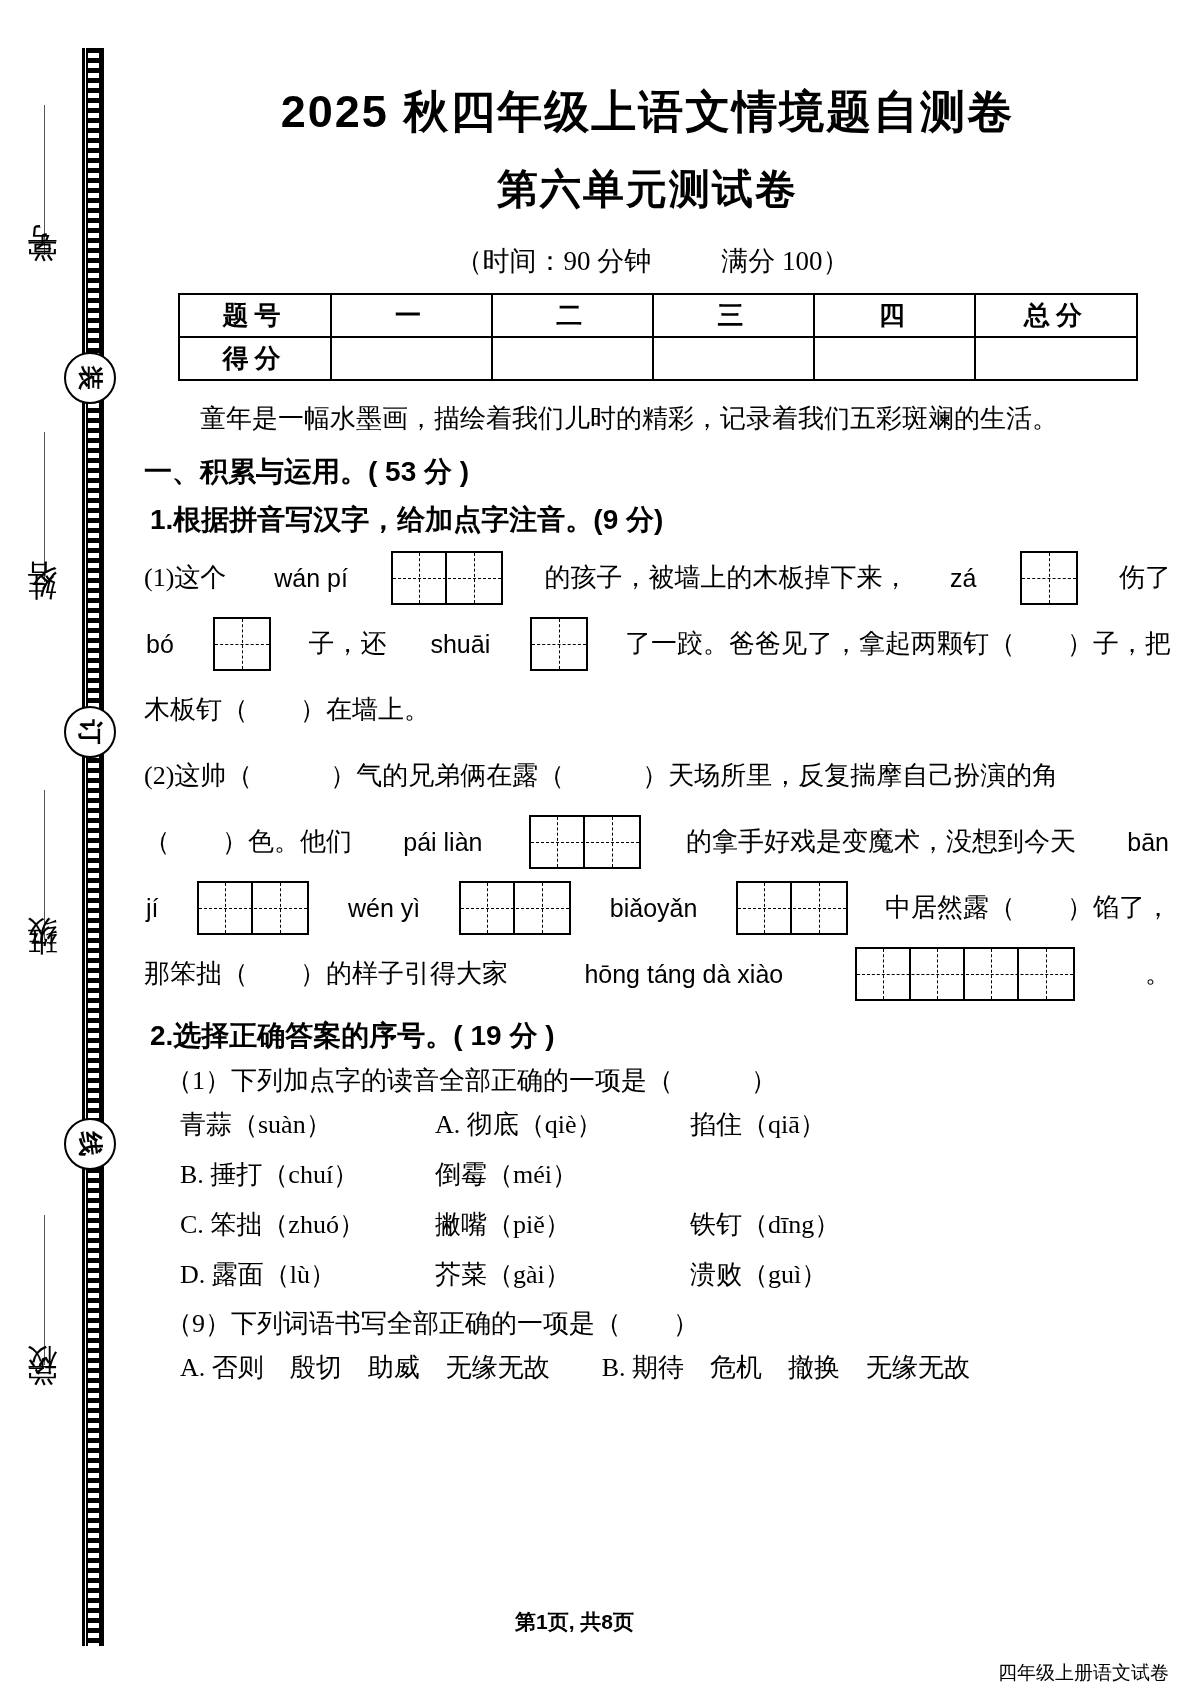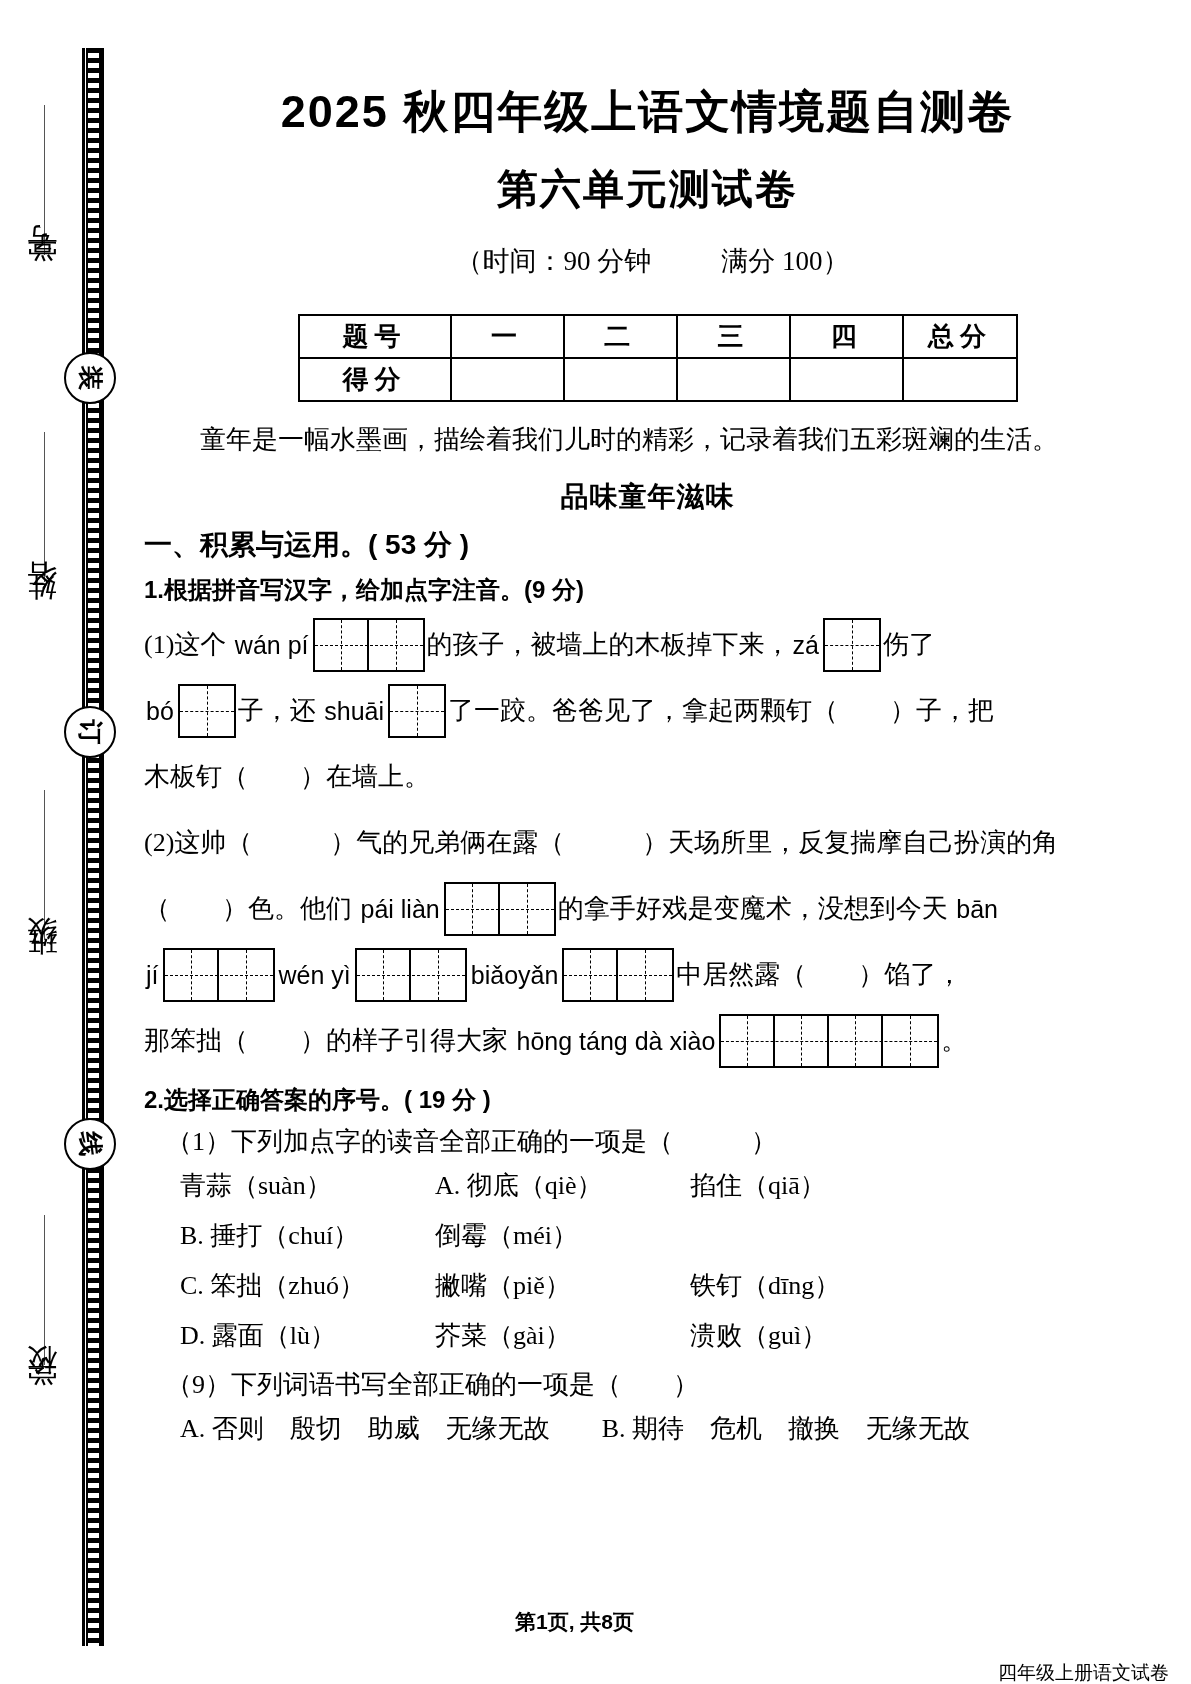--- a/index.html
+++ b/index.html
@@ -124,8 +124,8 @@
   
   .score-table {
     border-collapse: collapse;
-    margin: 35px auto 0 auto;
-    width: 720px;
+    margin: 14px auto 0 auto;
+    width: 960px;
     table-layout: fixed;
   }
   .score-table td {

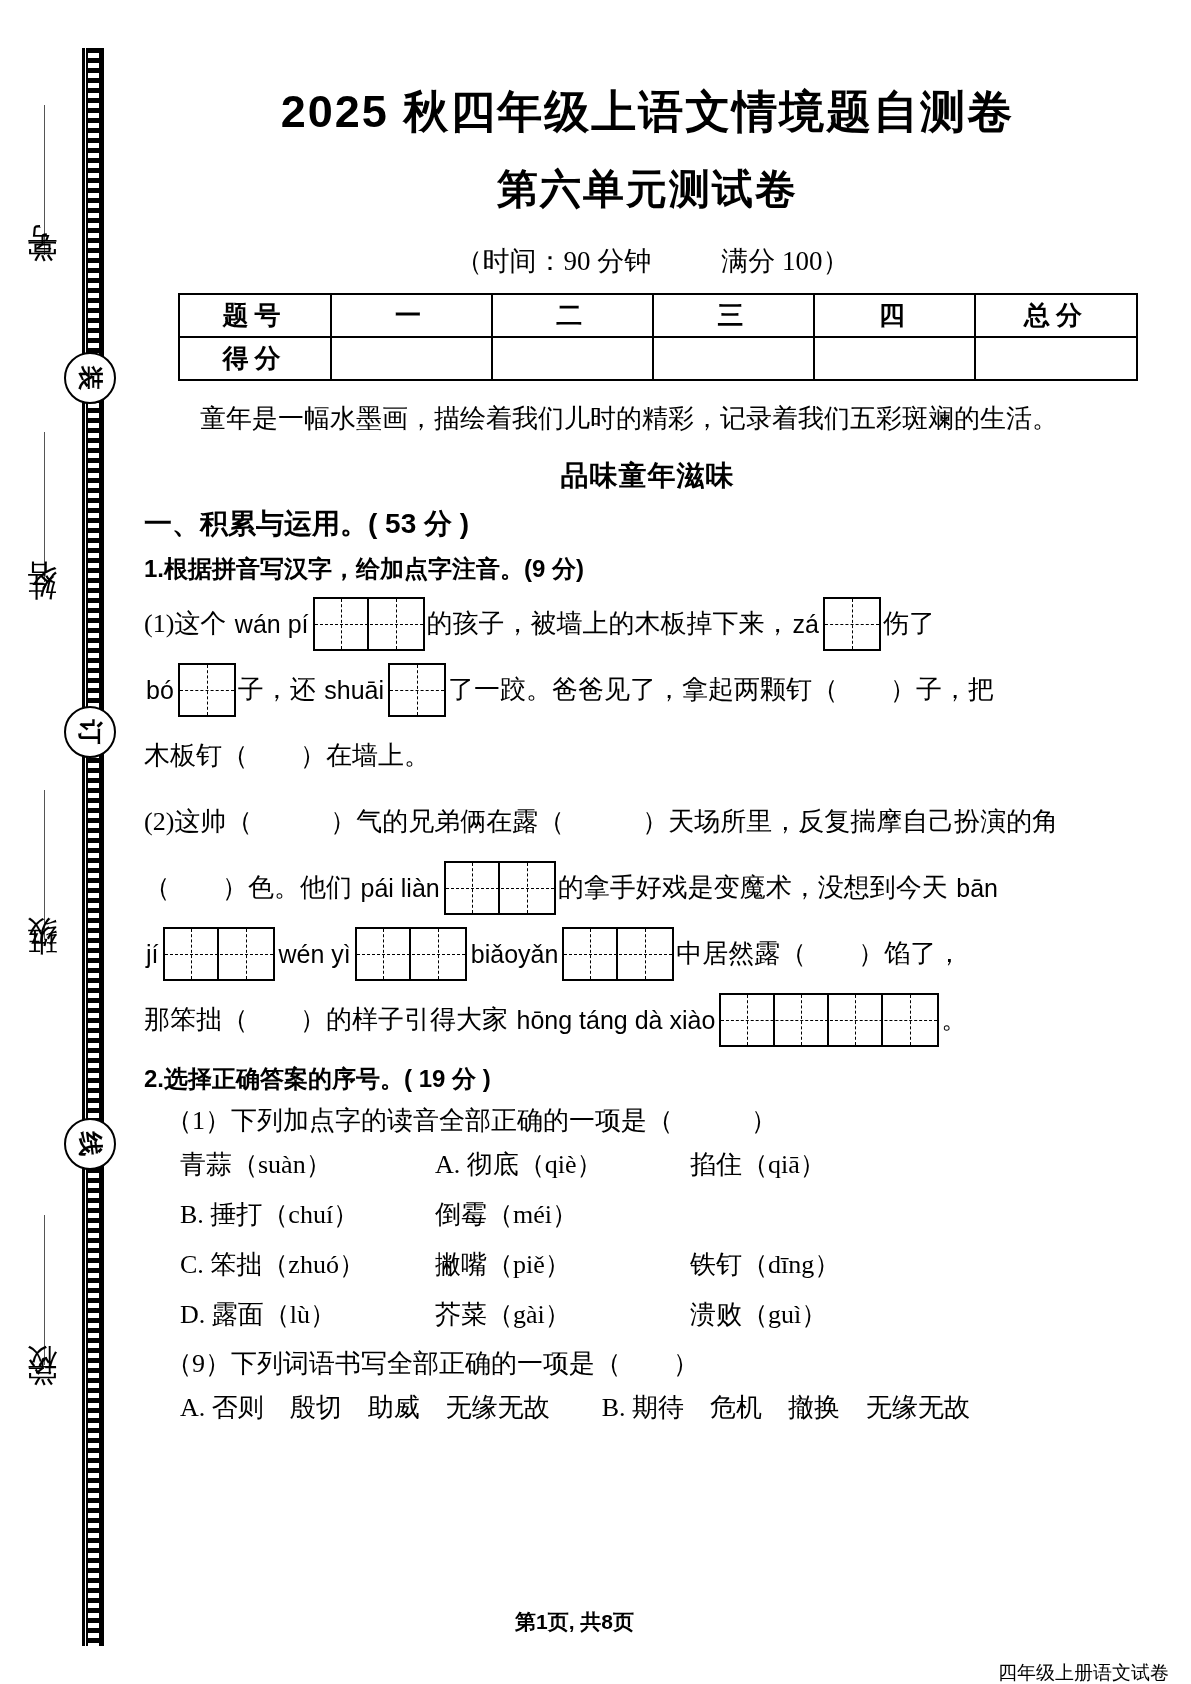--- a/index.html
+++ b/index.html
@@ -315,7 +315,6 @@
 
     <div class="intro">童年是一幅水墨画，描绘着我们儿时的精彩，记录着我们五彩斑斓的生活。</div>
 
-    <div class="section-title">品味童年滋味</div>
 
     <div class="q-head">一、积累与运用。( 53 分 )</div>
     <div class="q-sub">1.根据拼音写汉字，给加点字注音。(9 分)</div>

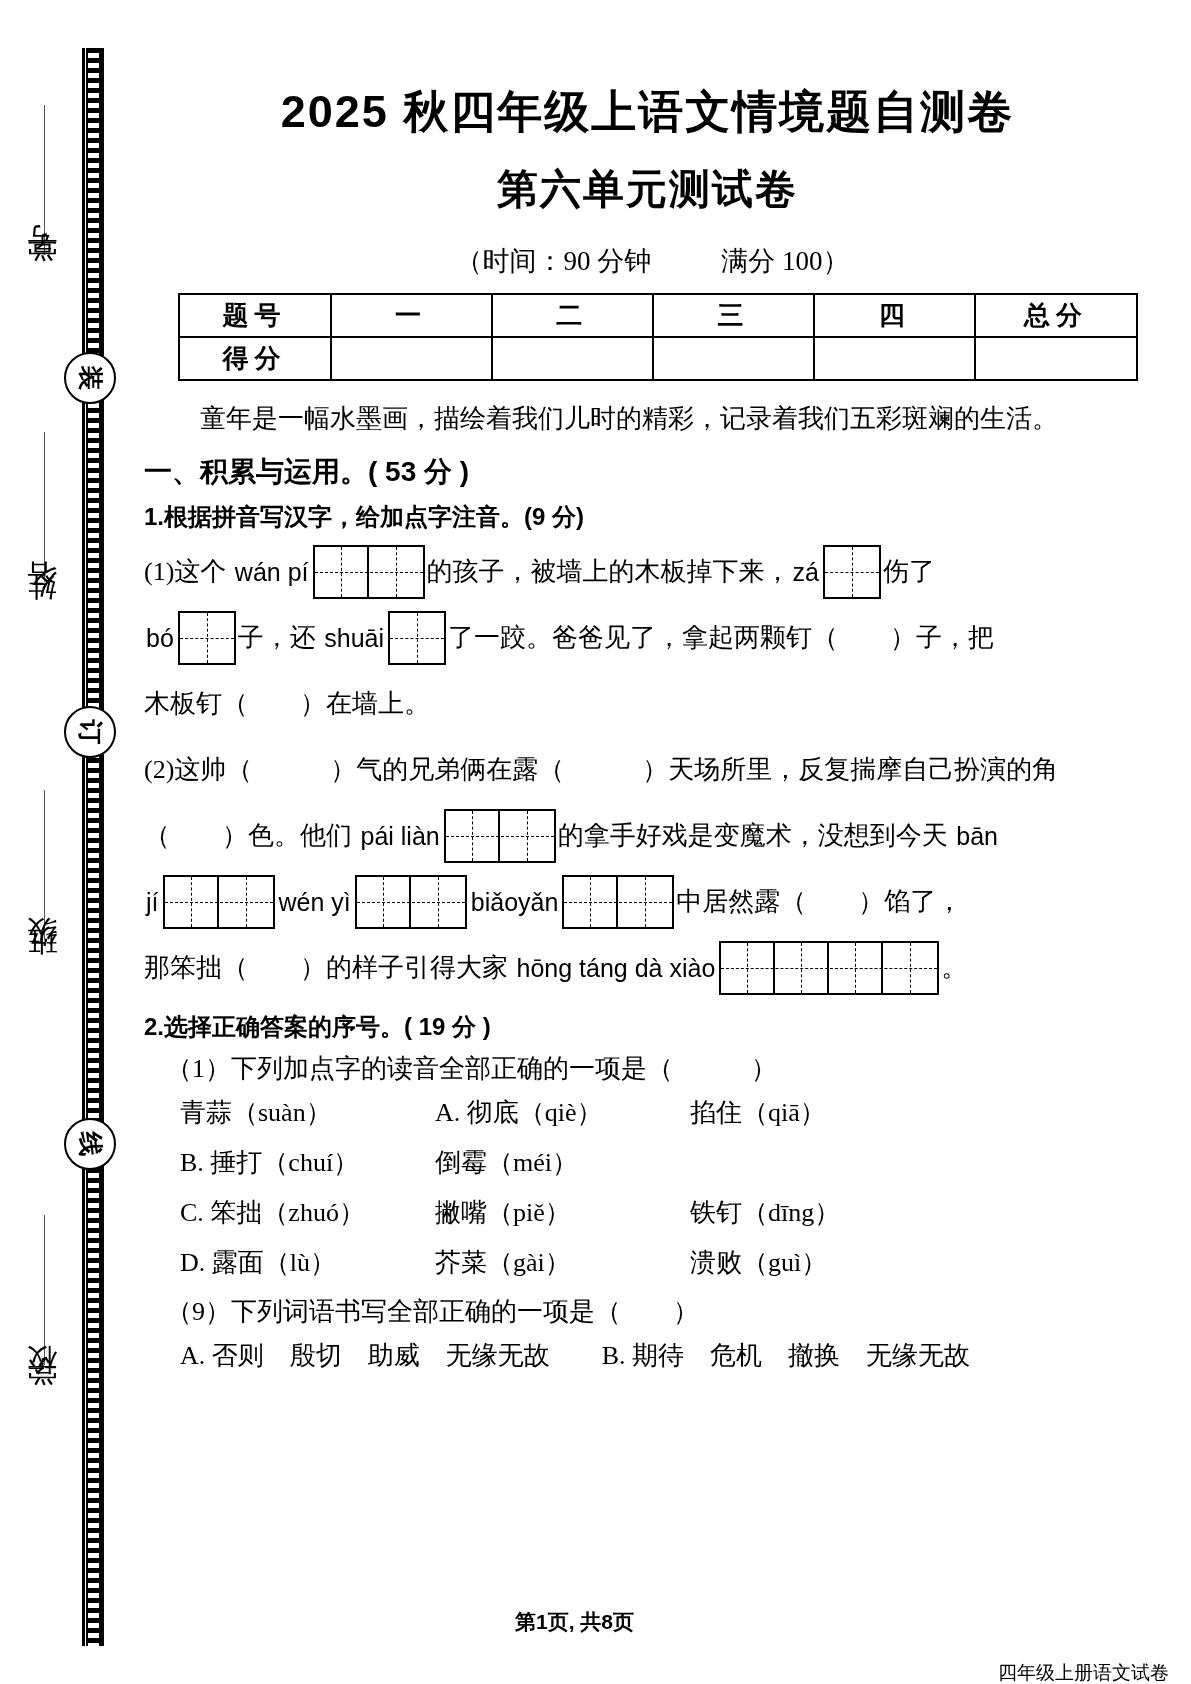--- a/index.html
+++ b/index.html
@@ -165,8 +165,8 @@
   .q-sub {
     font-family: "Liberation Sans", sans-serif;
     font-weight: bold;
-    font-size: 24px;
-    margin: 10px 0 2px 4px;
+    font-size: 28px;
+    margin: 10px 0 2px 10px;
   }
 
   .flow {

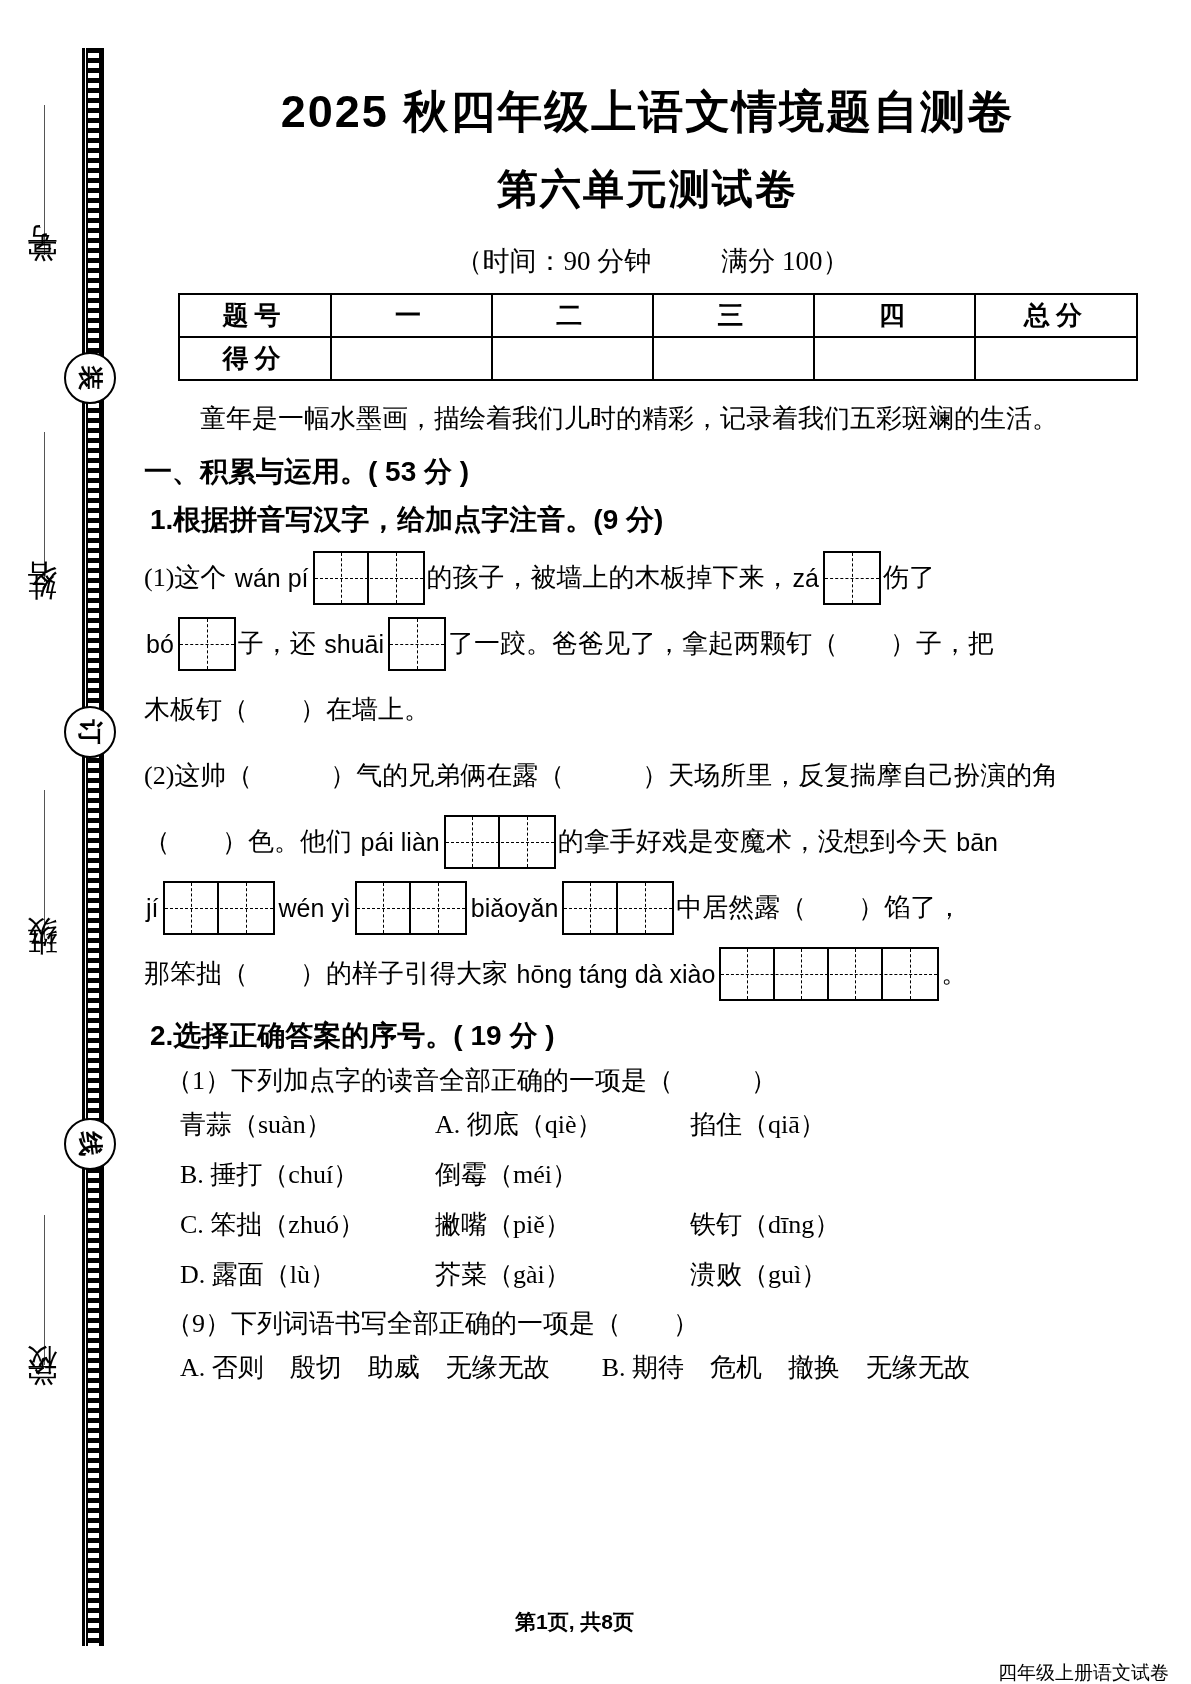--- a/index.html
+++ b/index.html
@@ -180,6 +180,7 @@
     align-items: center;
     flex-wrap: nowrap;
     min-height: 62px;
+    justify-content: space-between;
   }
   .txt { white-space: pre; }
   .py {

